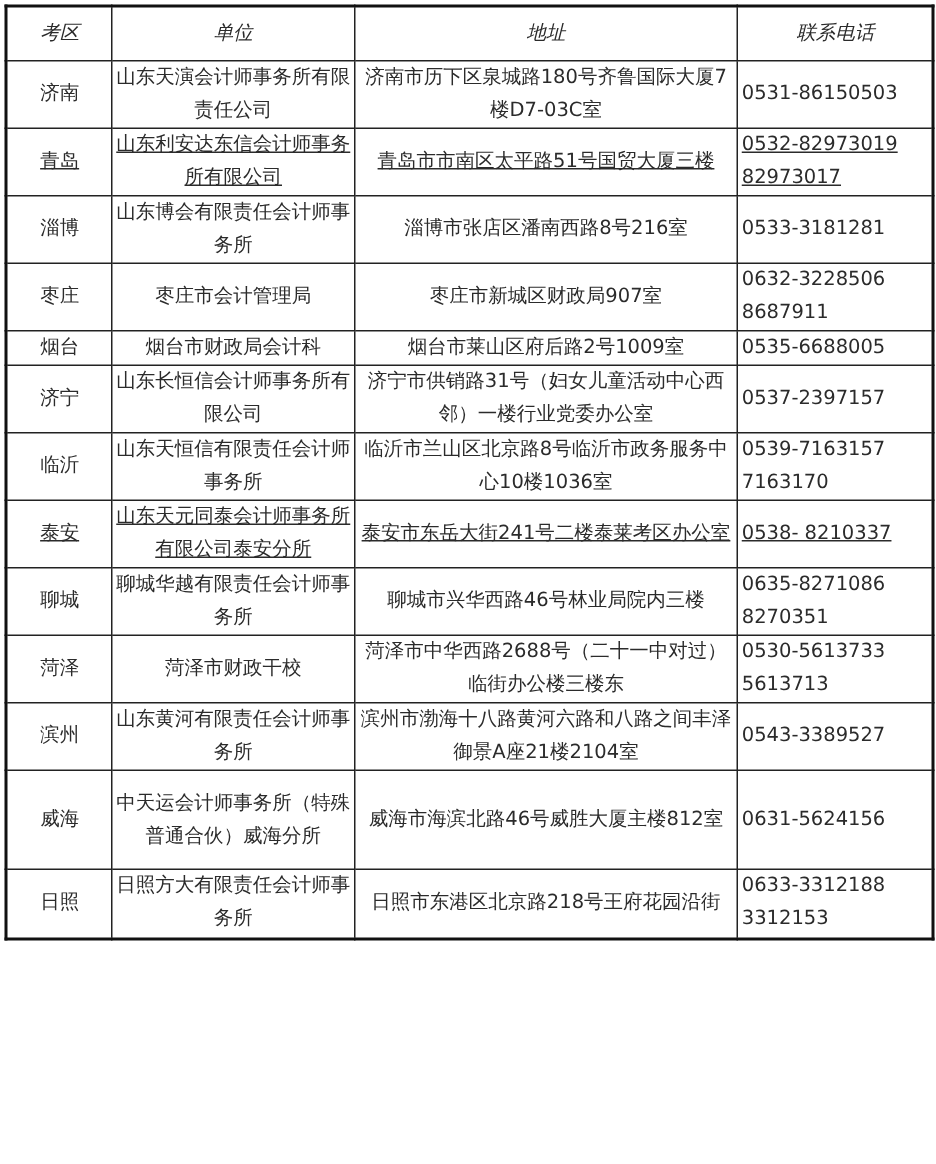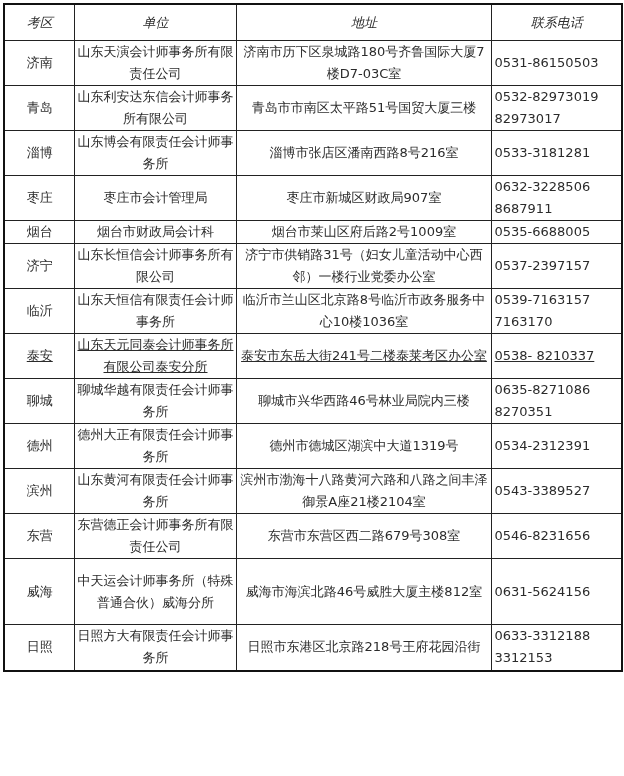--- a/index.html
+++ b/index.html
@@ -71,7 +71,7 @@
         <td class="addr">济南市历下区泉城路180号齐鲁国际大厦7楼D7-03C室</td>
         <td class="phone">0531-86150503</td>
       </tr>
-    <tr style="height: 44px;">
+    <tr style="height: 44px; text-decoration: underline;">
         <td class="area">青岛</td>
         <td class="unit">山东利安达东信会计师事务所有限公司</td>
         <td class="addr">青岛市市南区太平路51号国贸大厦三楼</td>

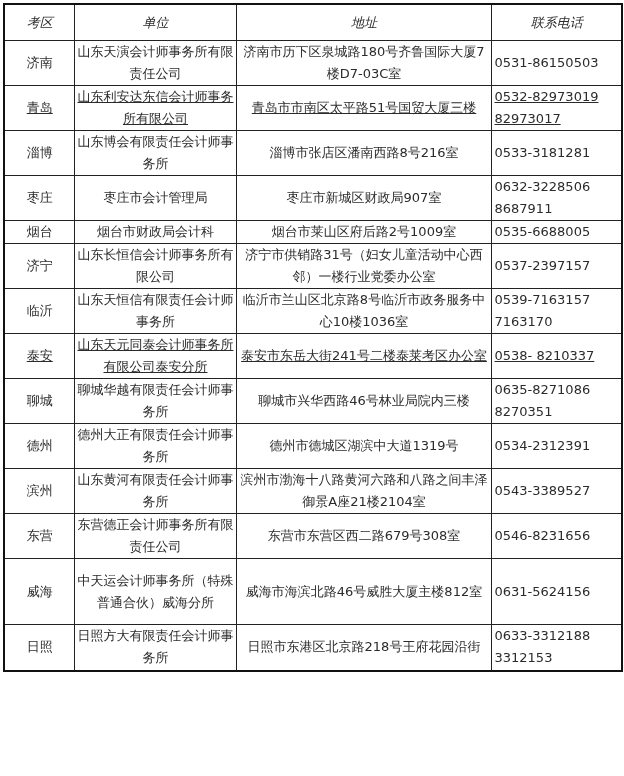--- a/index.html
+++ b/index.html
@@ -123,6 +123,13 @@
         <td class="phone">0635-8271086
 8270351</td>
       </tr>
+    <tr style="height: 45px;">
+        <td class="area">菏泽</td>
+        <td class="unit">菏泽市财政干校</td>
+        <td class="addr">菏泽市中华西路2688号（二十一中对过）临街办公楼三楼东</td>
+        <td class="phone">0530-5613733
+5613713</td>
+      </tr>
     <tr style="height: 44px;">
         <td class="area">德州</td>
         <td class="unit">德州大正有限责任会计师事务所</td>

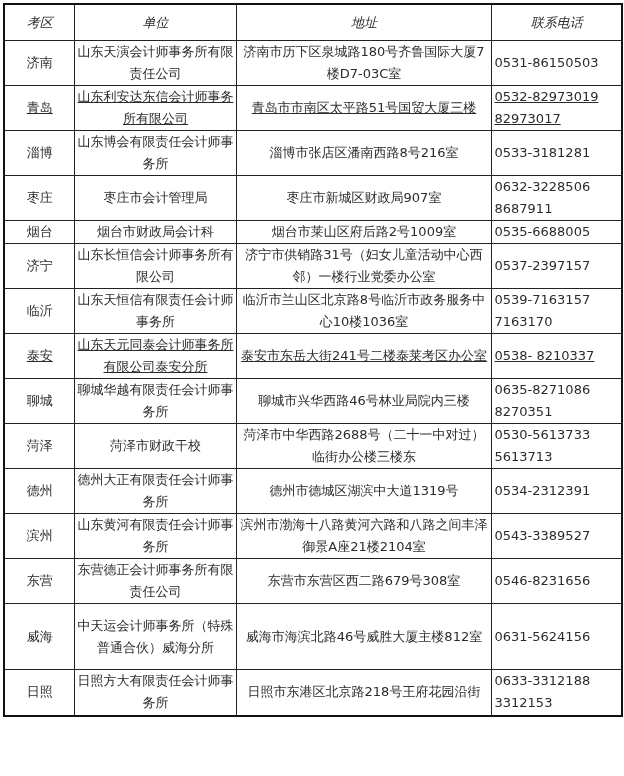--- a/index.html
+++ b/index.html
@@ -131,12 +131,6 @@
 5613713</td>
       </tr>
     <tr style="height: 44px;">
-        <td class="area">德州</td>
-        <td class="unit">德州大正有限责任会计师事务所</td>
-        <td class="addr">德州市德城区湖滨中大道1319号</td>
-        <td class="phone">0534-2312391</td>
-      </tr>
-    <tr style="height: 44px;">
         <td class="area">滨州</td>
         <td class="unit">山东黄河有限责任会计师事务所</td>
         <td class="addr">滨州市渤海十八路黄河六路和八路之间丰泽御景A座21楼2104室</td>

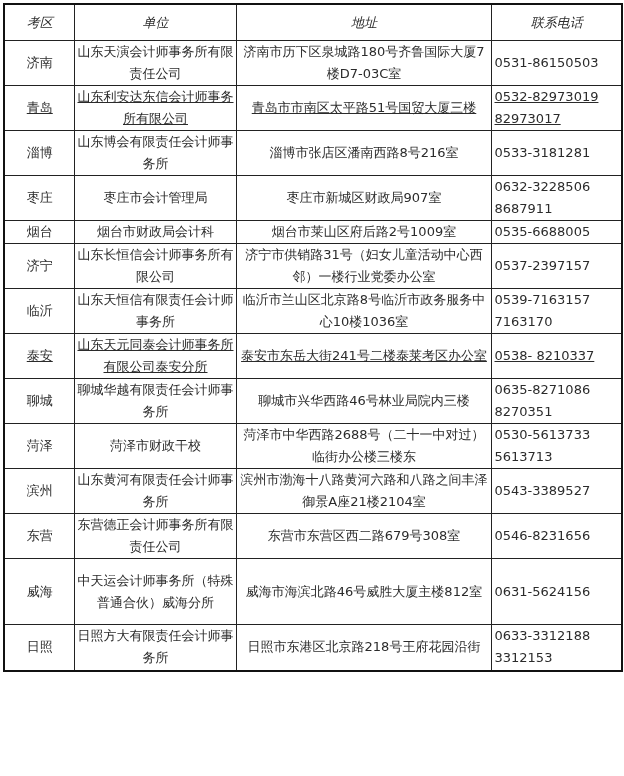--- a/index.html
+++ b/index.html
@@ -136,12 +136,6 @@
         <td class="addr">滨州市渤海十八路黄河六路和八路之间丰泽御景A座21楼2104室</td>
         <td class="phone">0543-3389527</td>
       </tr>
-    <tr style="height: 44px;">
-        <td class="area">东营</td>
-        <td class="unit">东营德正会计师事务所有限责任公司</td>
-        <td class="addr">东营市东营区西二路679号308室</td>
-        <td class="phone">0546-8231656</td>
-      </tr>
     <tr style="height: 66px;">
         <td class="area">威海</td>
         <td class="unit">中天运会计师事务所（特殊普通合伙）威海分所</td>

